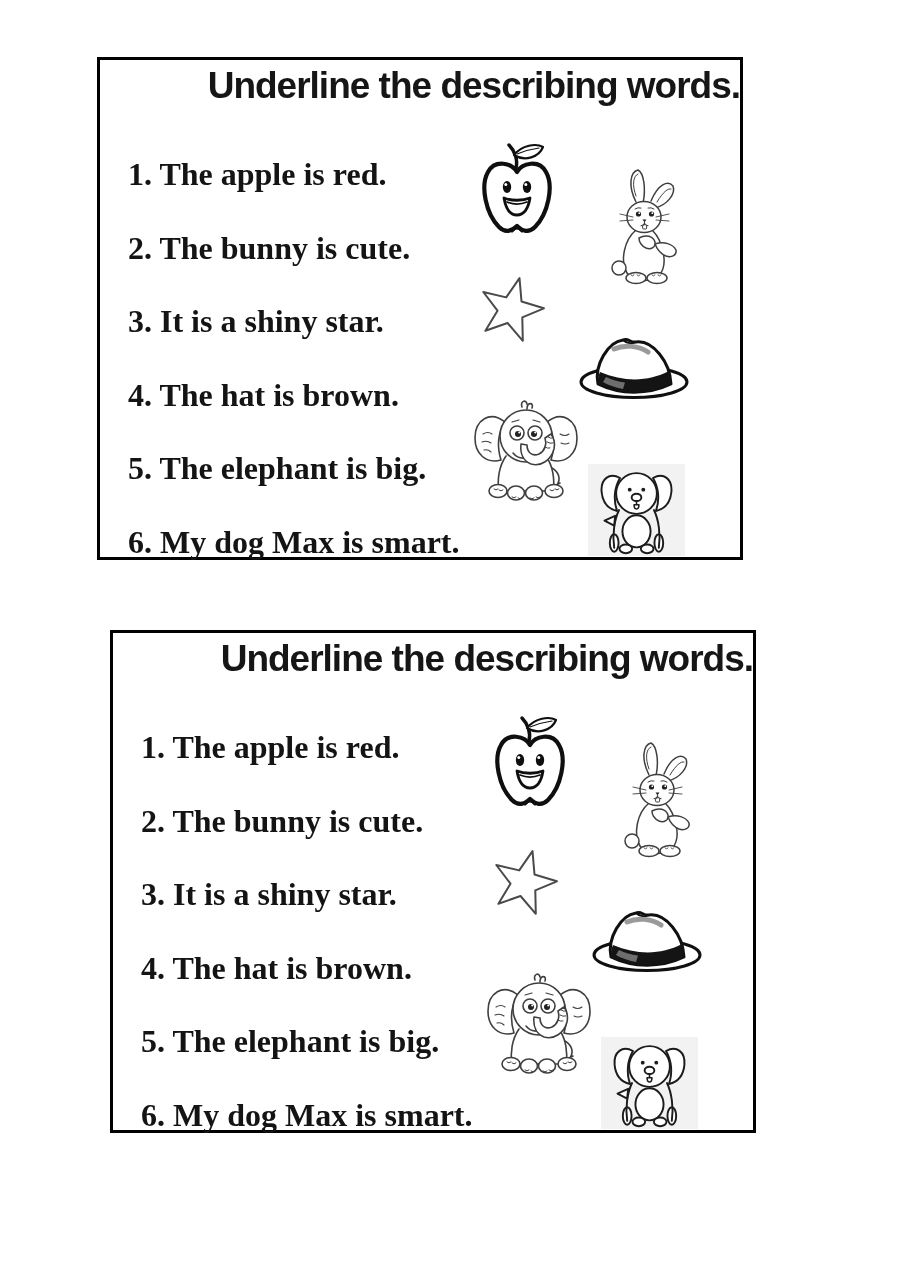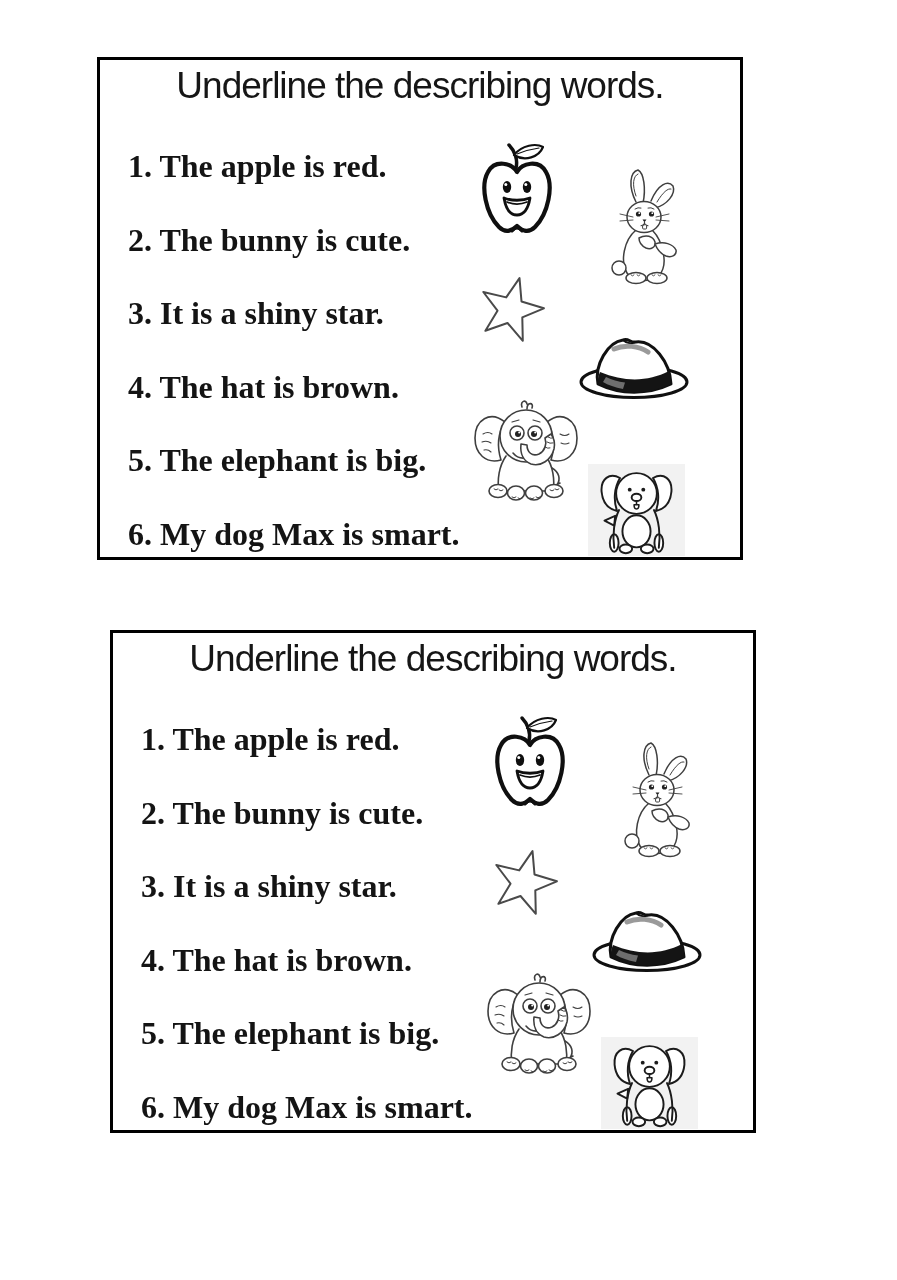--- a/index.html
+++ b/index.html
@@ -17,8 +17,8 @@
     border:3px solid var(--border);background:#fff;
   }
   .sheet-title{
-    position:absolute;top:5px;left:0;right:0;text-align:center;
-    font-family:"Liberation Sans",sans-serif;font-weight:normal;
+    position:absolute;top:5px;left:0;right:0;text-align:right;
+    font-family:"Liberation Sans",sans-serif;font-weight:bold;
     font-size:37px;line-height:42px;letter-spacing:-1px;color:var(--ink);
     white-space:nowrap;
   }

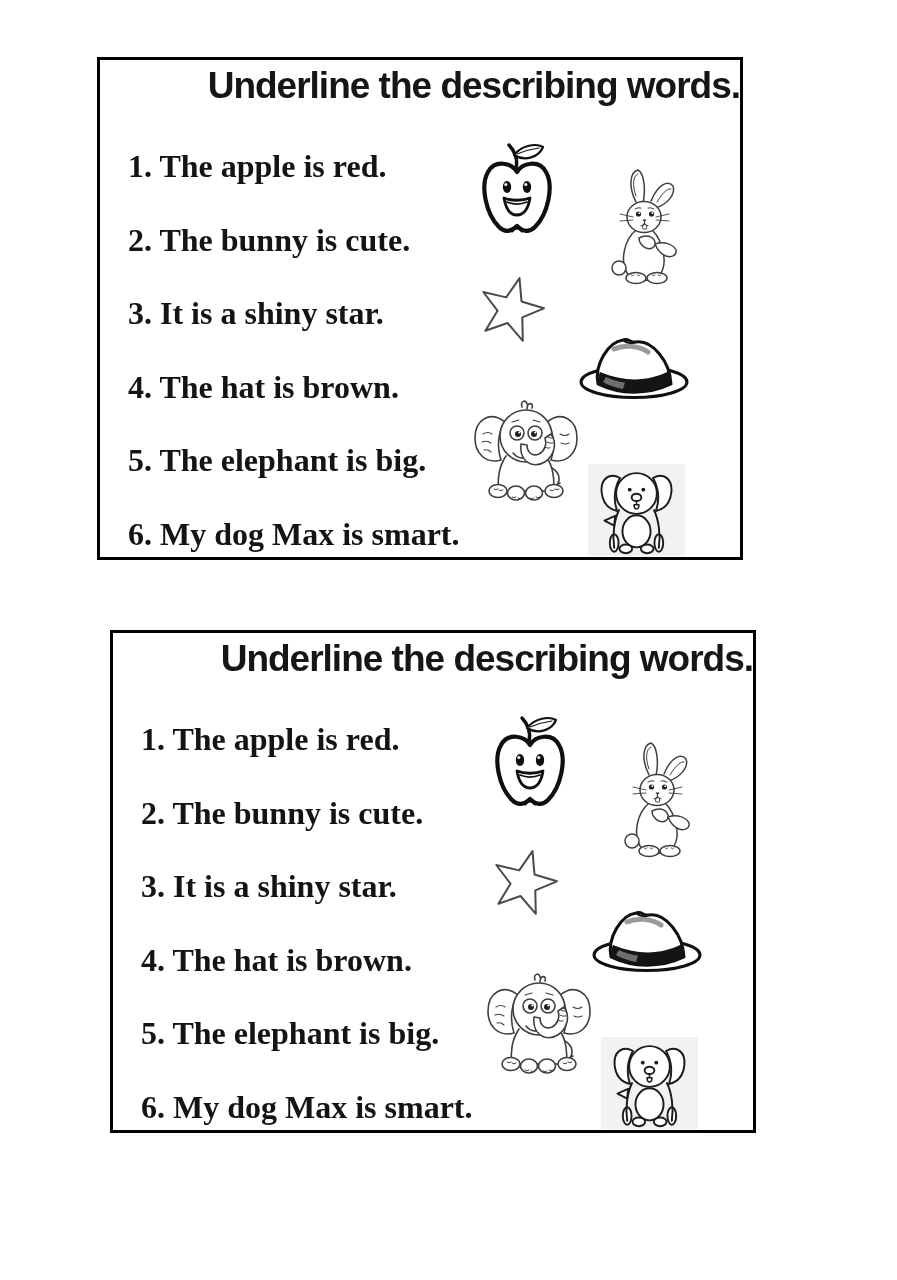--- a/index.html
+++ b/index.html
@@ -25,7 +25,7 @@
   .sentence{
     position:absolute;left:28px;
     font-family:"Liberation Serif",serif;font-weight:bold;
-    font-size:32px;line-height:36px;color:#141414;white-space:nowrap;
+    font-size:32px;line-height:36px;color:#141414;white-space:nowrap;margin-top:8px;
   }
   .img{position:absolute;margin:0;padding:0;}
   .img svg{display:block;width:100%;height:100%;}

